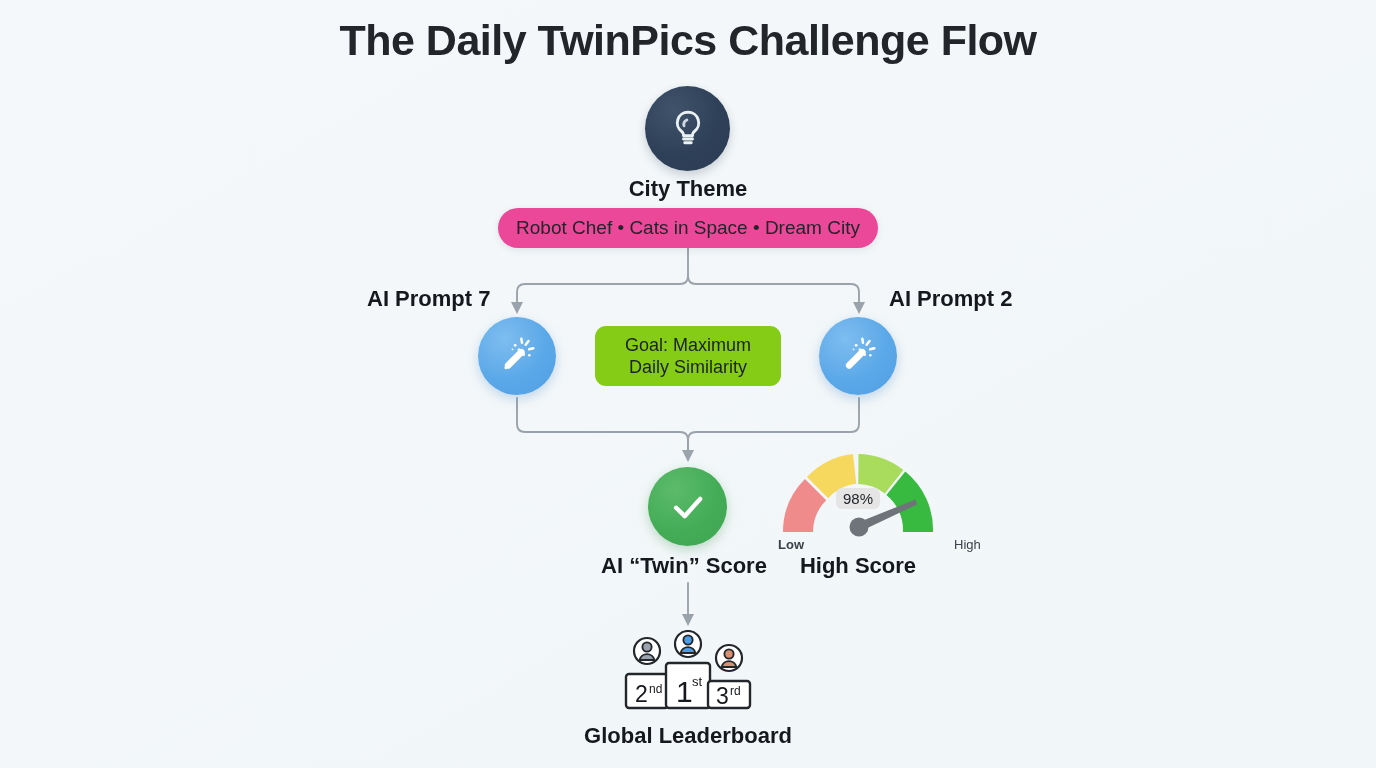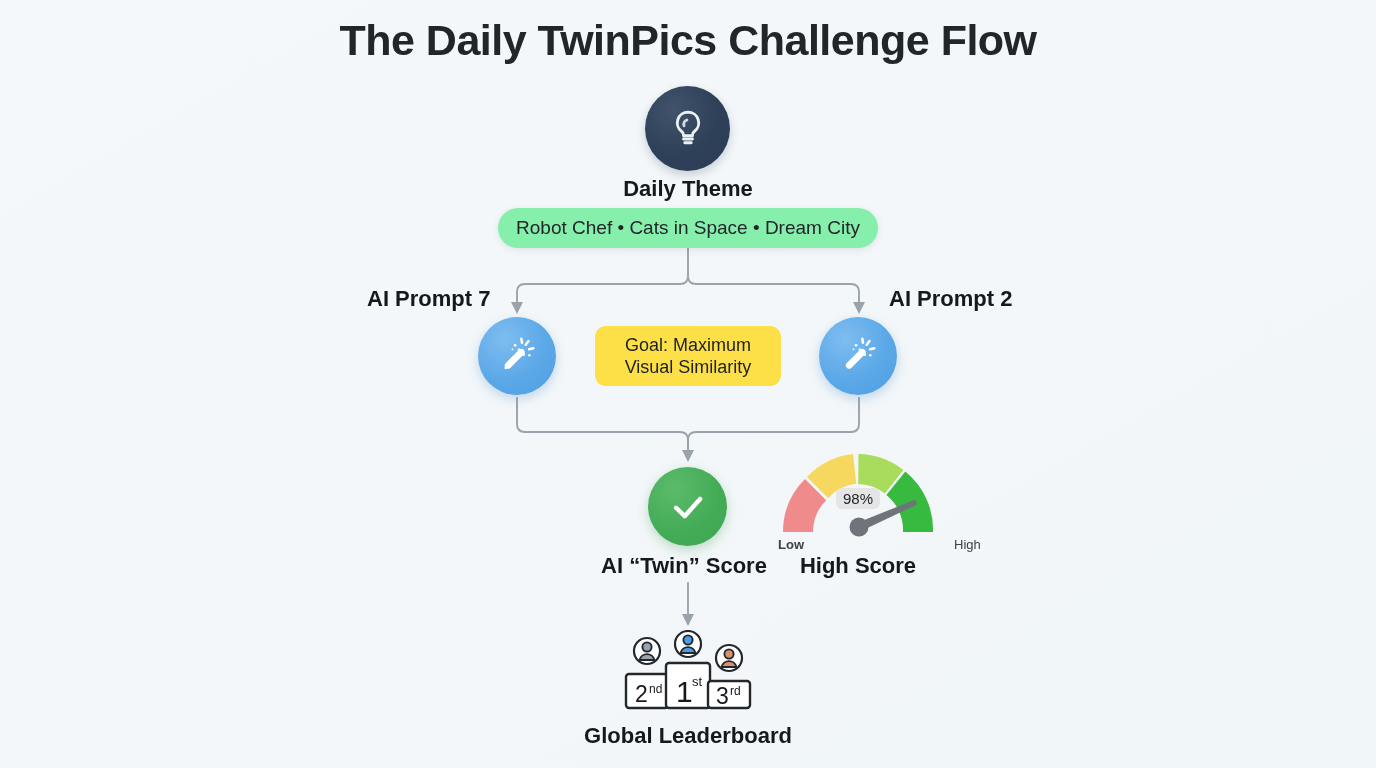--- a/index.html
+++ b/index.html
@@ -125,7 +125,7 @@
       <path d="M9.9 10.3a2.6 2.6 0 0 1 1.5-3.0" opacity="0.85"></path>
     </svg>
   </div>
-  <div class="node-label lbl-daily">Daily Theme</div>
+  <div class="node-label lbl-daily">City Theme</div>
 
   <div class="theme-pill">
     <span>Robot Chef • Cats in Space • Dream City</span>

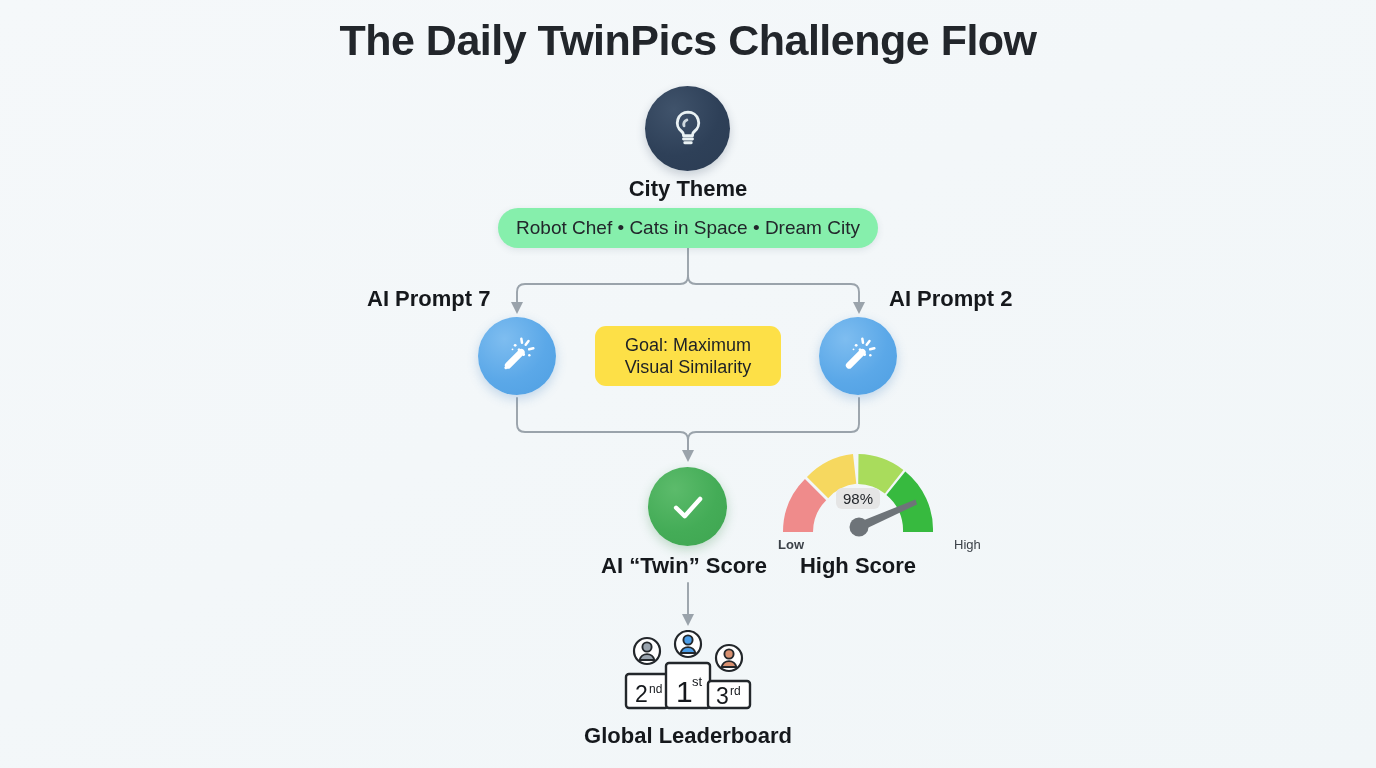--- a/index.html
+++ b/index.html
@@ -55,7 +55,7 @@
   
   .theme-pill {
     position: absolute; left: 498px; top: 208px; width: 380px; height: 40px;
-    background: #86efac; border-radius: 20px;
+    background: #ec4899; border-radius: 20px;
     display: flex; align-items: center; justify-content: center;
     font-size: 19px; color: #22262b;
     box-shadow: 0 2px 7px rgba(60,80,100,0.12);

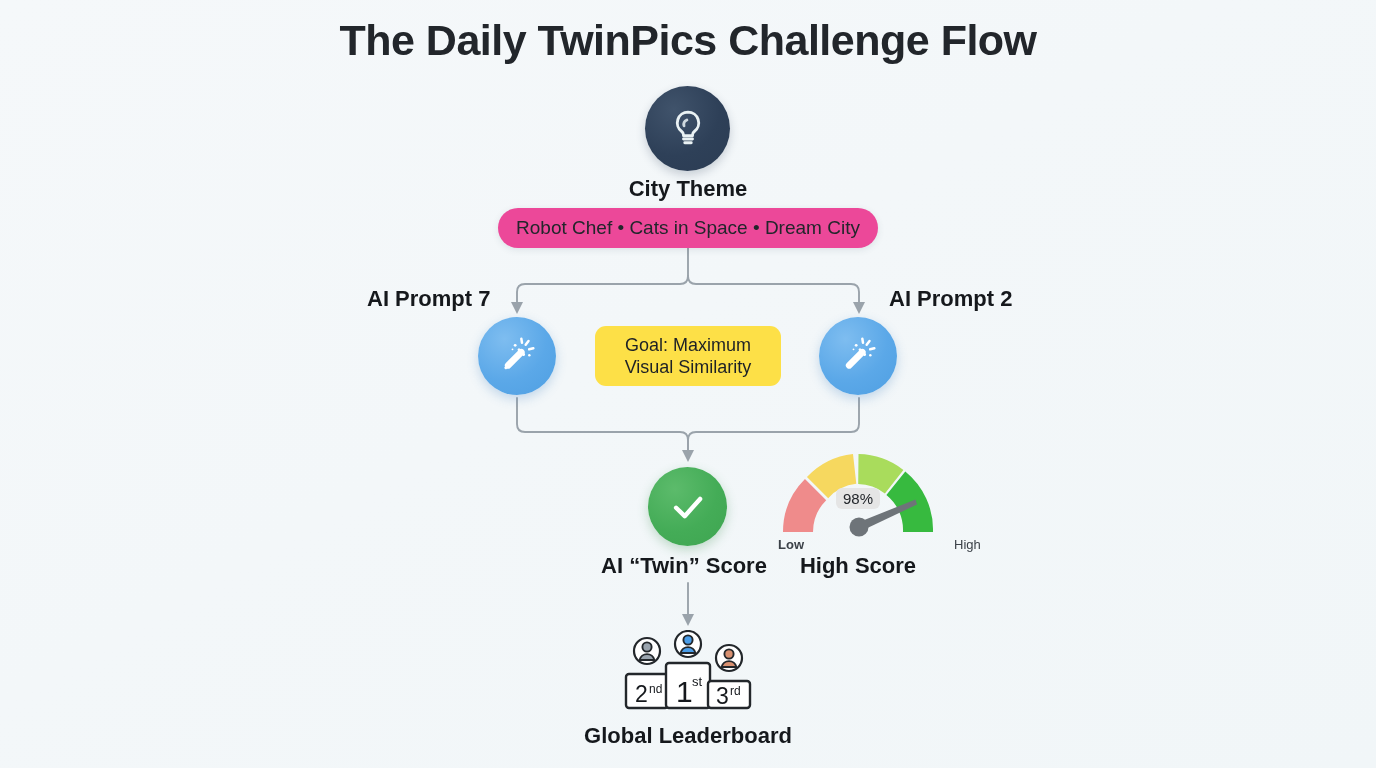--- a/index.html
+++ b/index.html
@@ -62,7 +62,7 @@
   }
   .goal-box {
     position: absolute; left: 595px; top: 326px; width: 186px; height: 60px;
-    background: #fde047; border-radius: 11px;
+    background: #84cc16; border-radius: 11px;
     display: flex; flex-direction: column; align-items: center; justify-content: center;
     font-size: 18px; color: #1d2126; line-height: 1.25;
   }

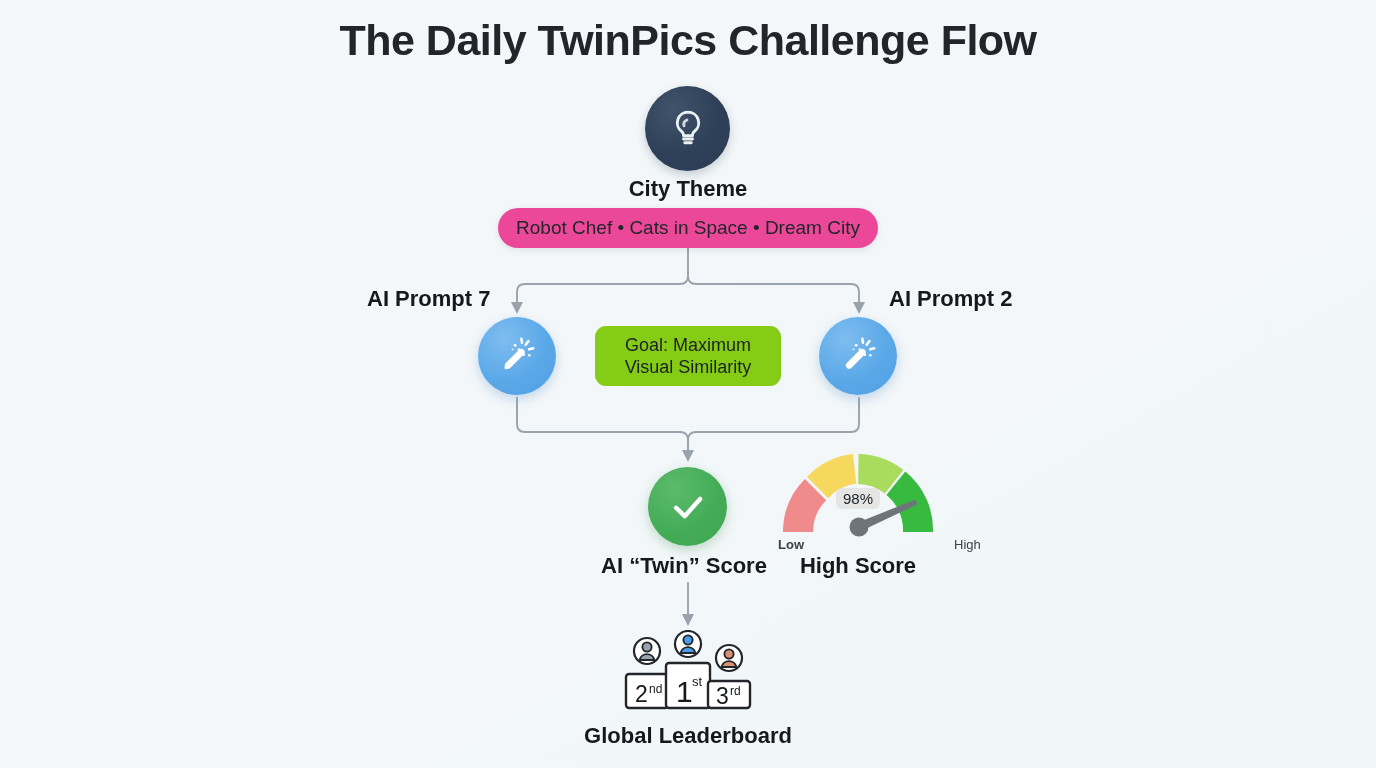--- a/index.html
+++ b/index.html
@@ -158,7 +158,7 @@
 
   <div class="goal-box">
     <span>Goal: Maximum</span>
-    <span>Visual Similarity</span>
+    <span>Daily Similarity</span>
   </div>
 
   <div class="circle c-check">

